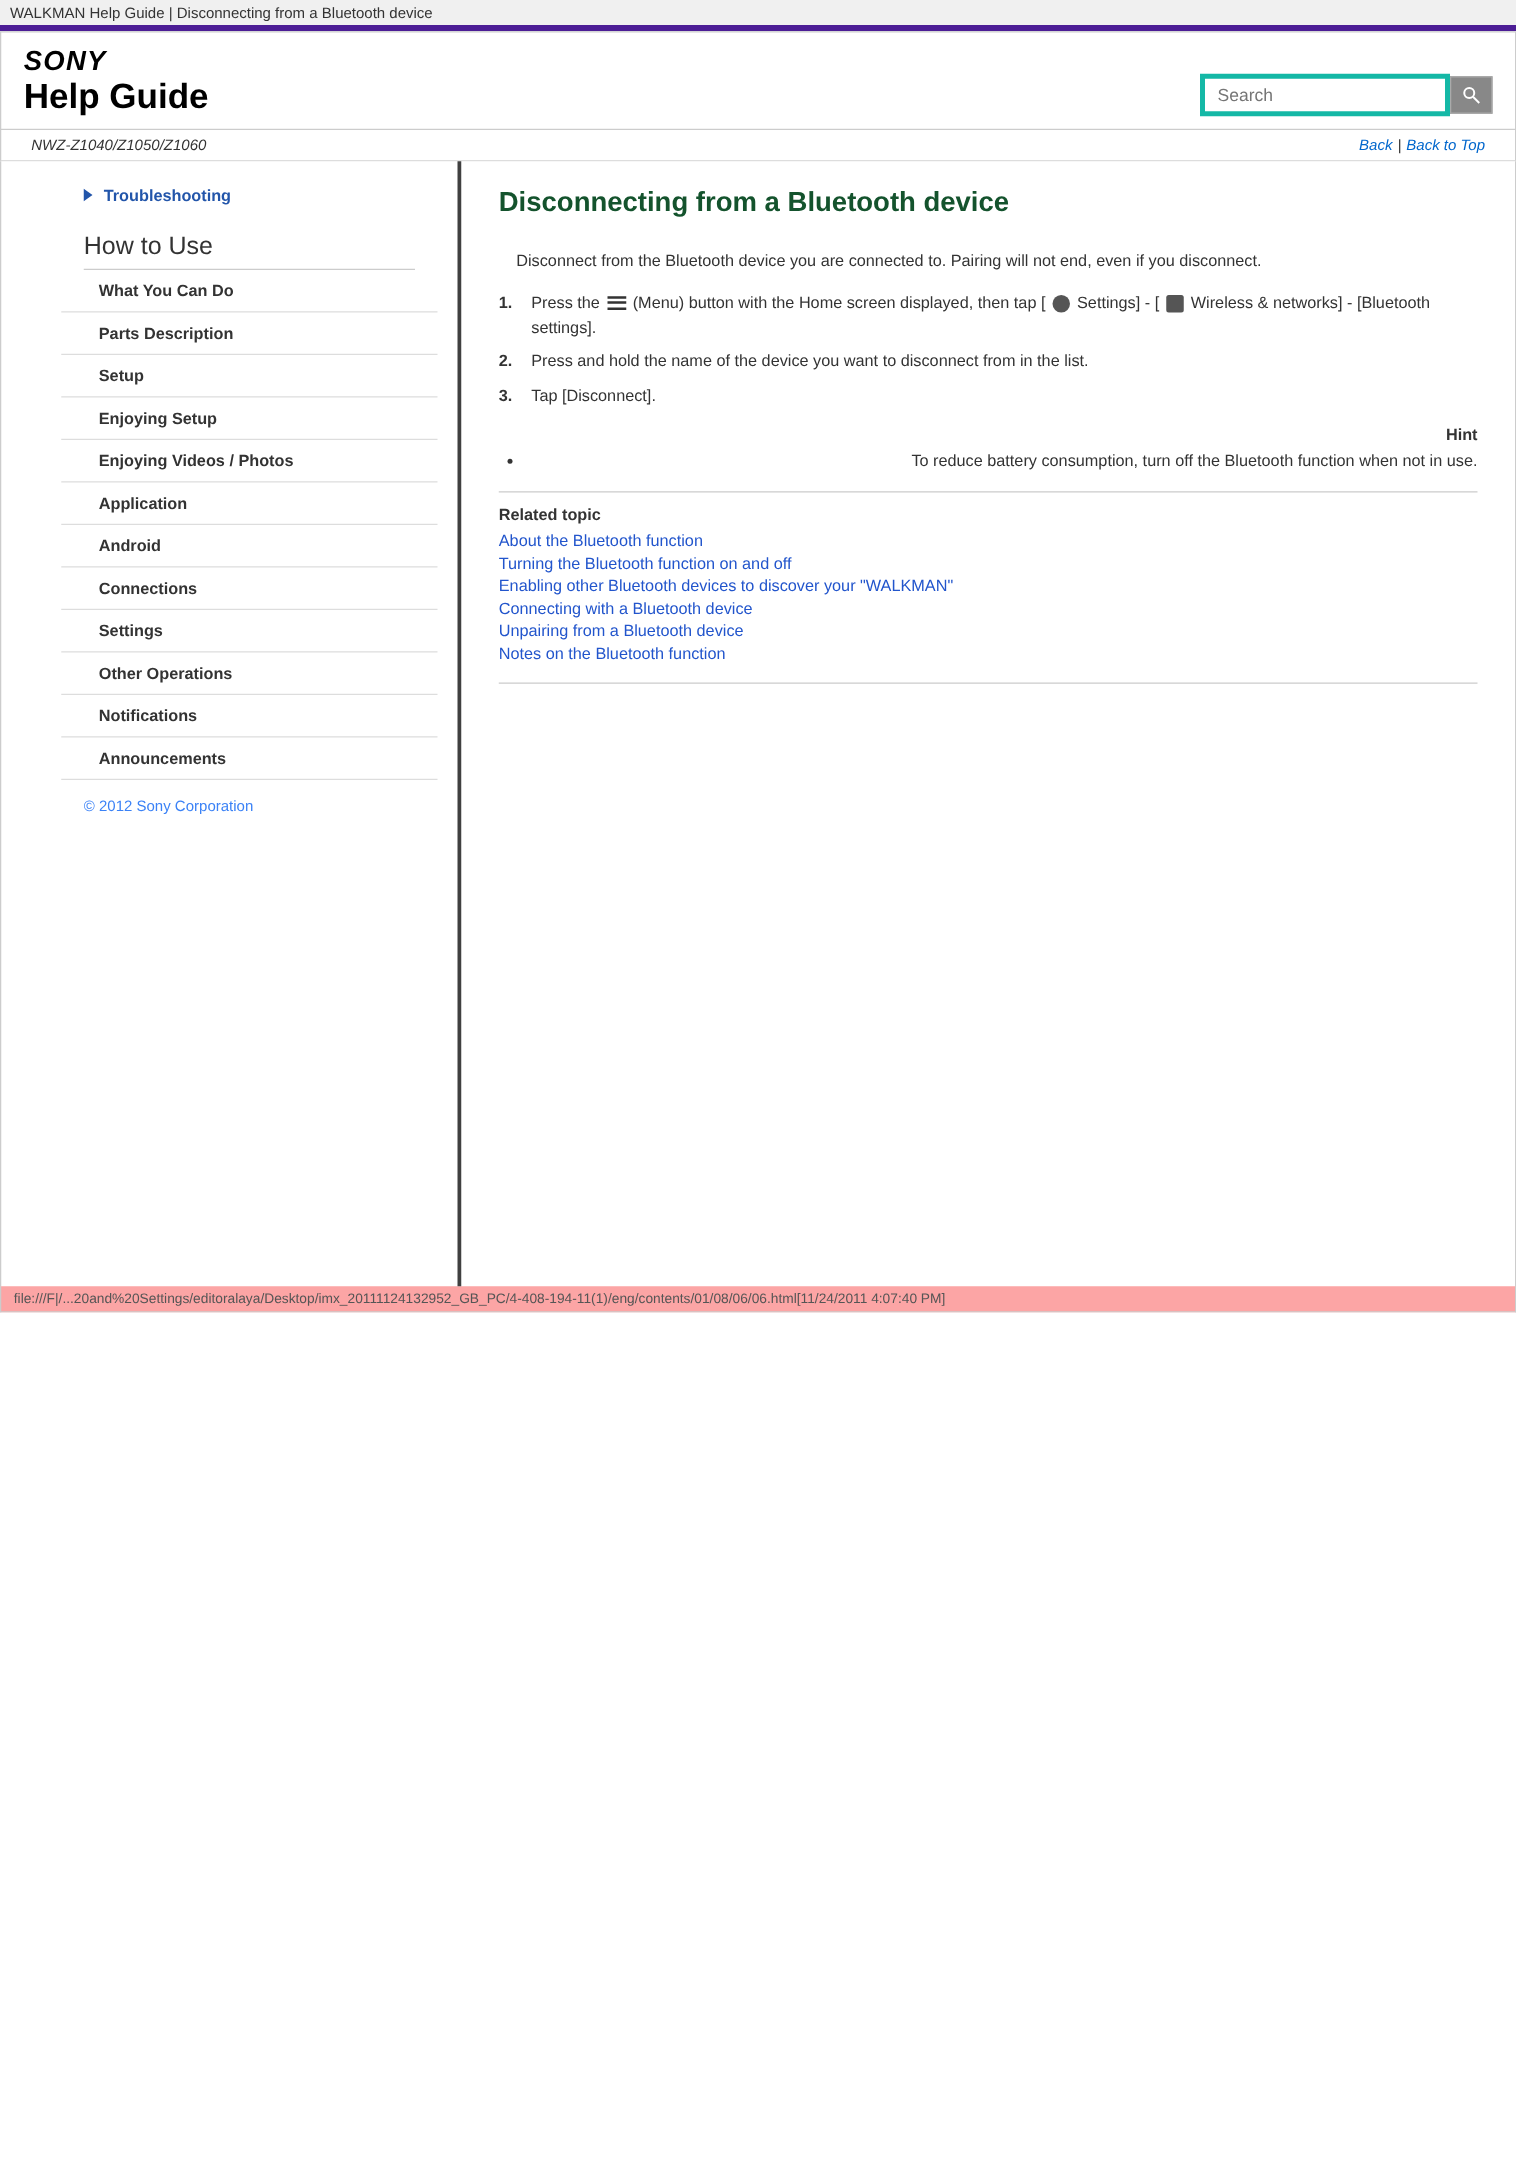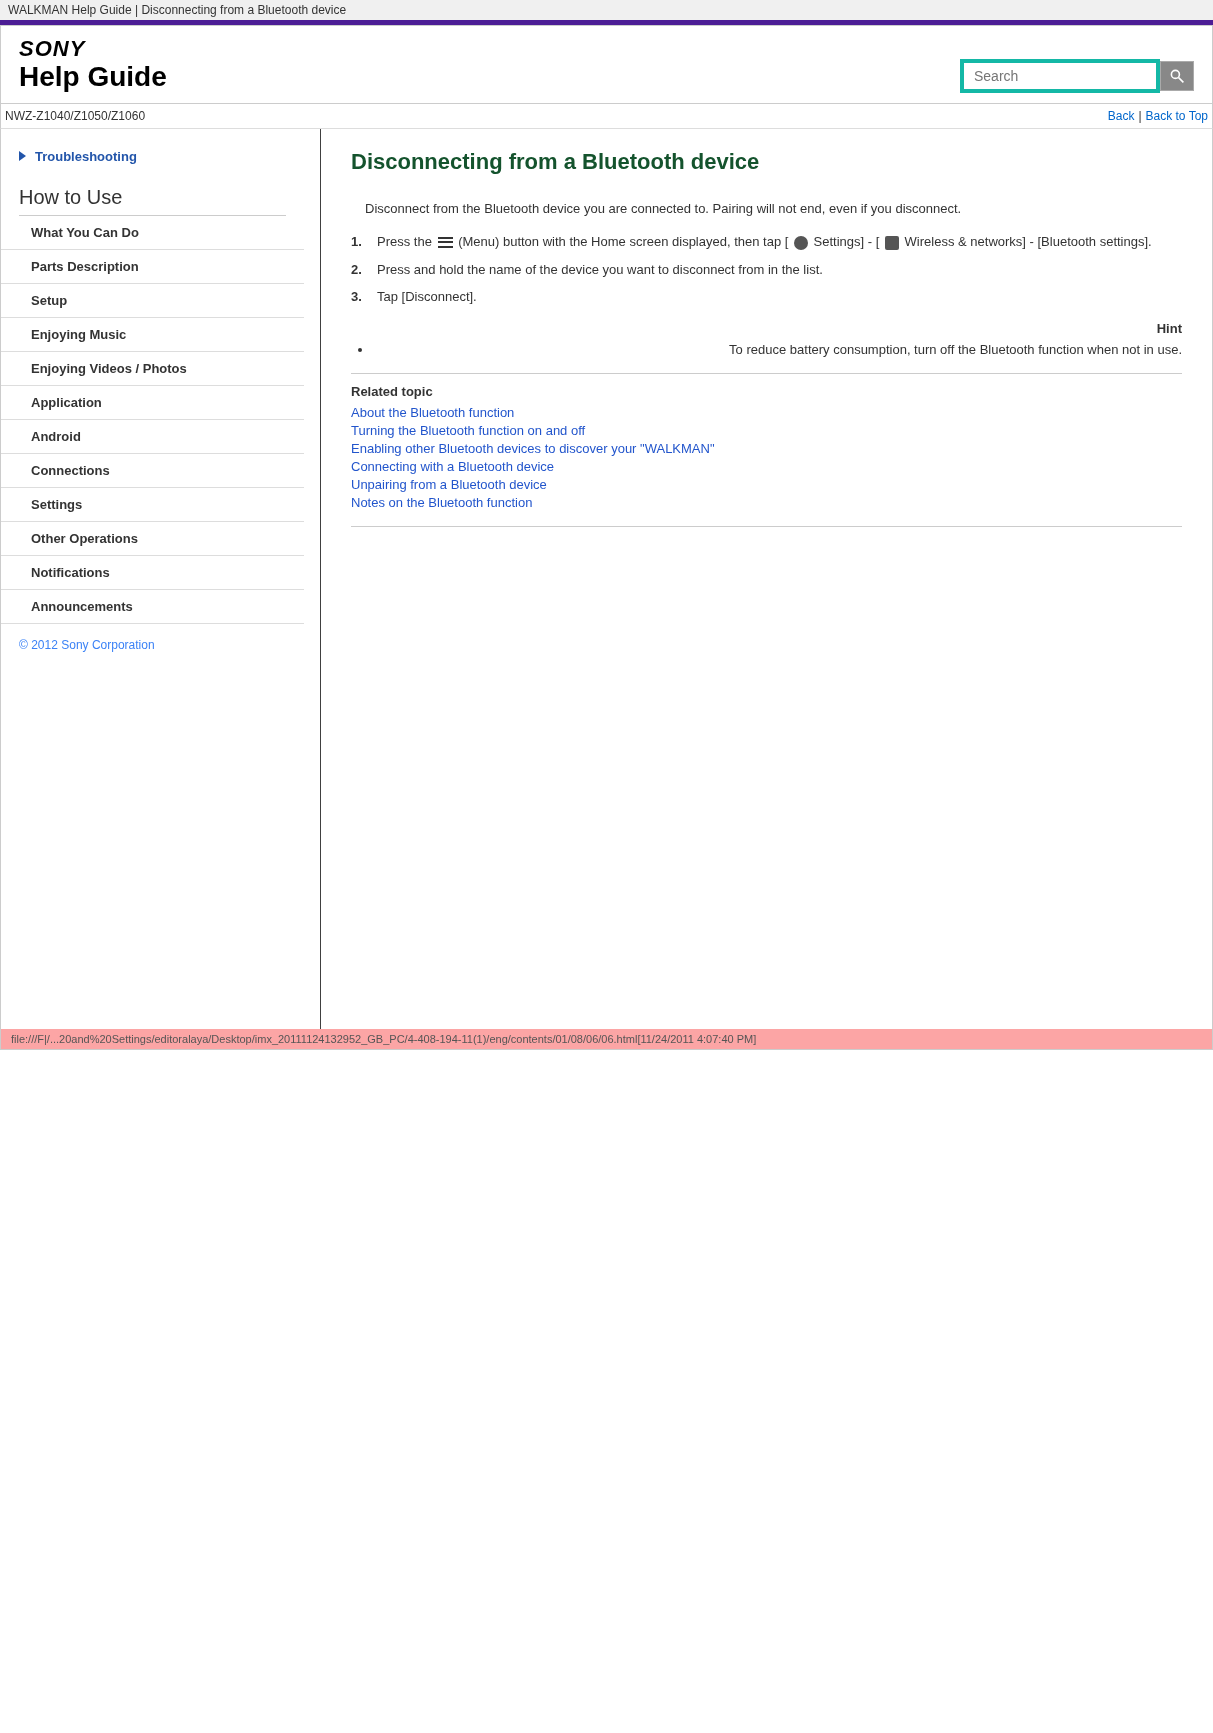--- a/index.html
+++ b/index.html
@@ -64,12 +64,13 @@
       border-left: 1px solid #ccc;
       border-right: 1px solid #ccc;
       border-bottom: 1px solid #ddd;
-      padding: 5px 4px;
+      padding: 5px 24px;
       display: flex;
       justify-content: space-between;
       align-items: flex-end;
       font-size: 12px;
       color: #333;
+      font-style: italic;
     }
     .sub-header a {
       color: #0066cc;

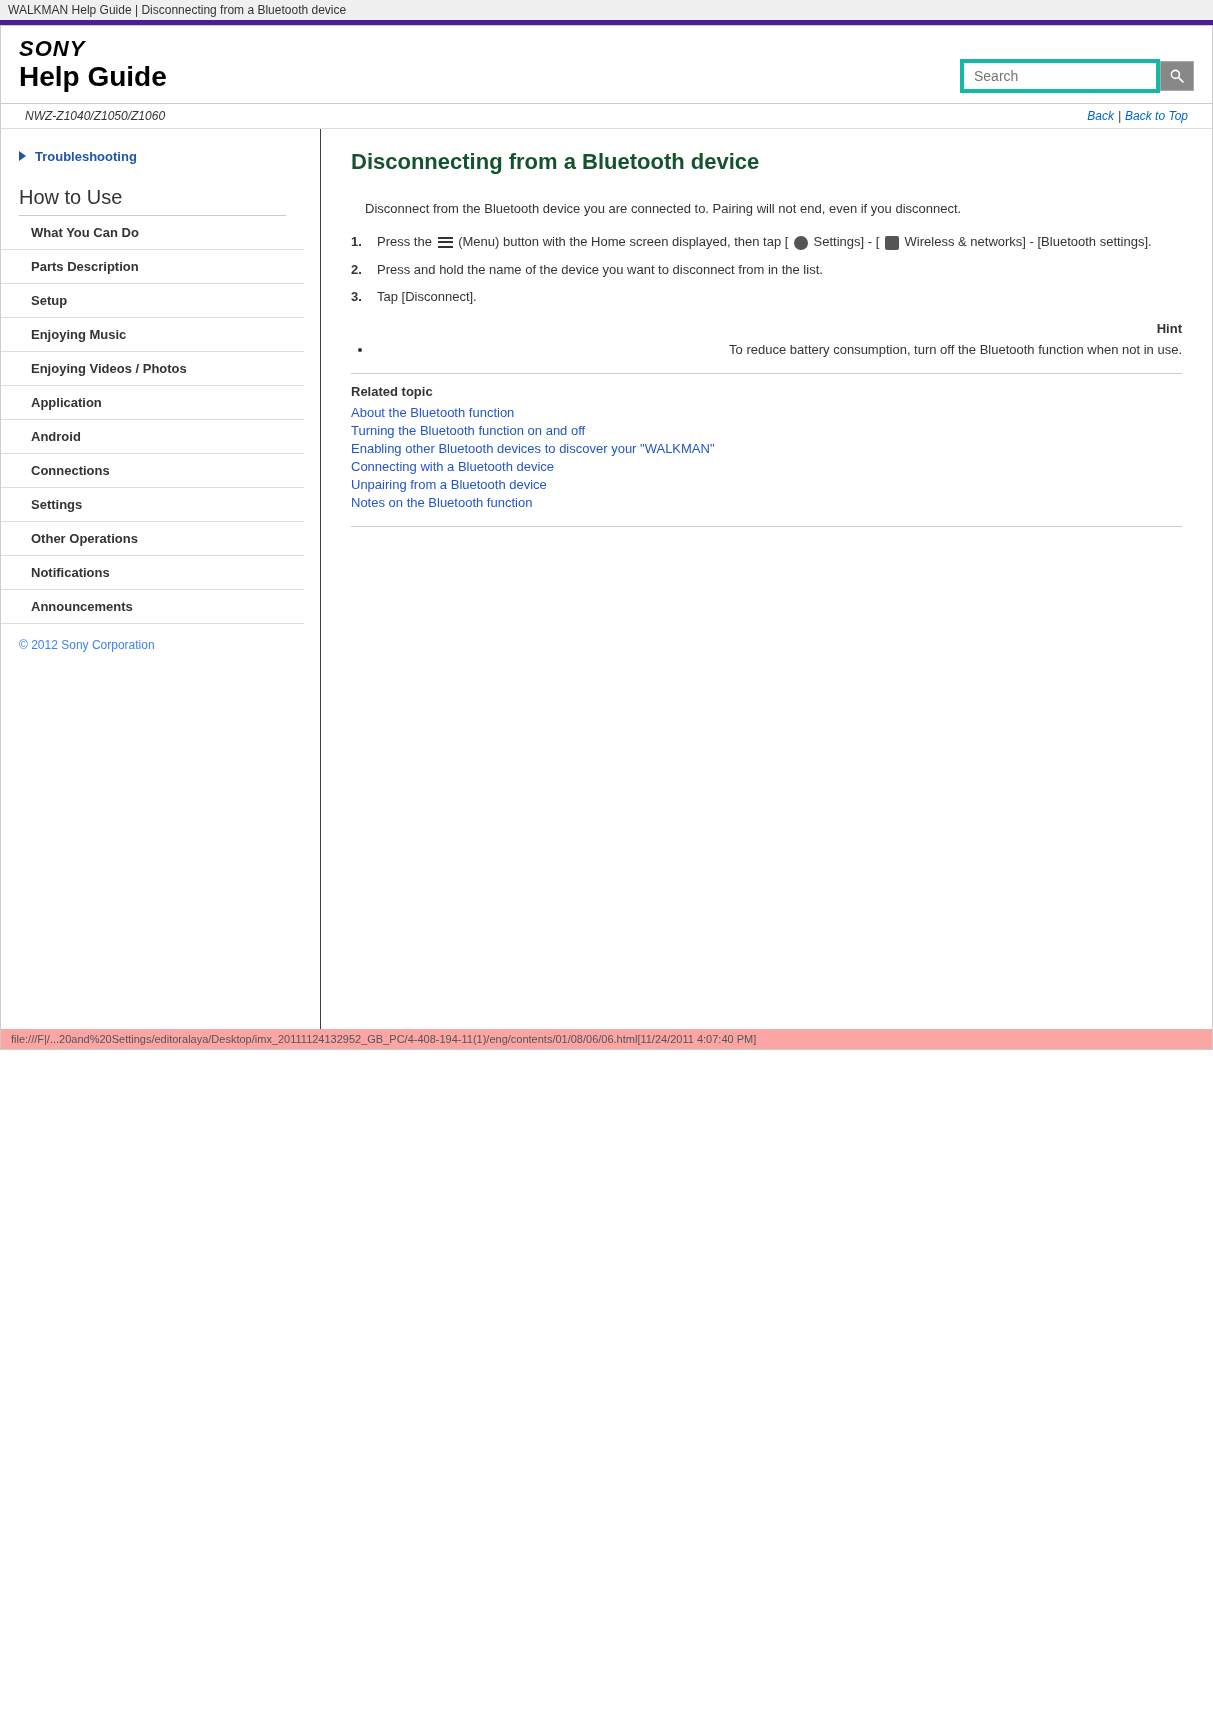--- a/index.html
+++ b/index.html
@@ -86,8 +86,9 @@
     .sidebar {
       width: 320px;
       min-width: 320px;
-      border-right: 1px solid #404040;
+      border-right: 3px solid #404040;
       padding: 20px 16px 20px 0;
+      margin-left: 48px;
     }
     .sidebar-troubleshooting {
       padding: 0 18px 12px 18px;

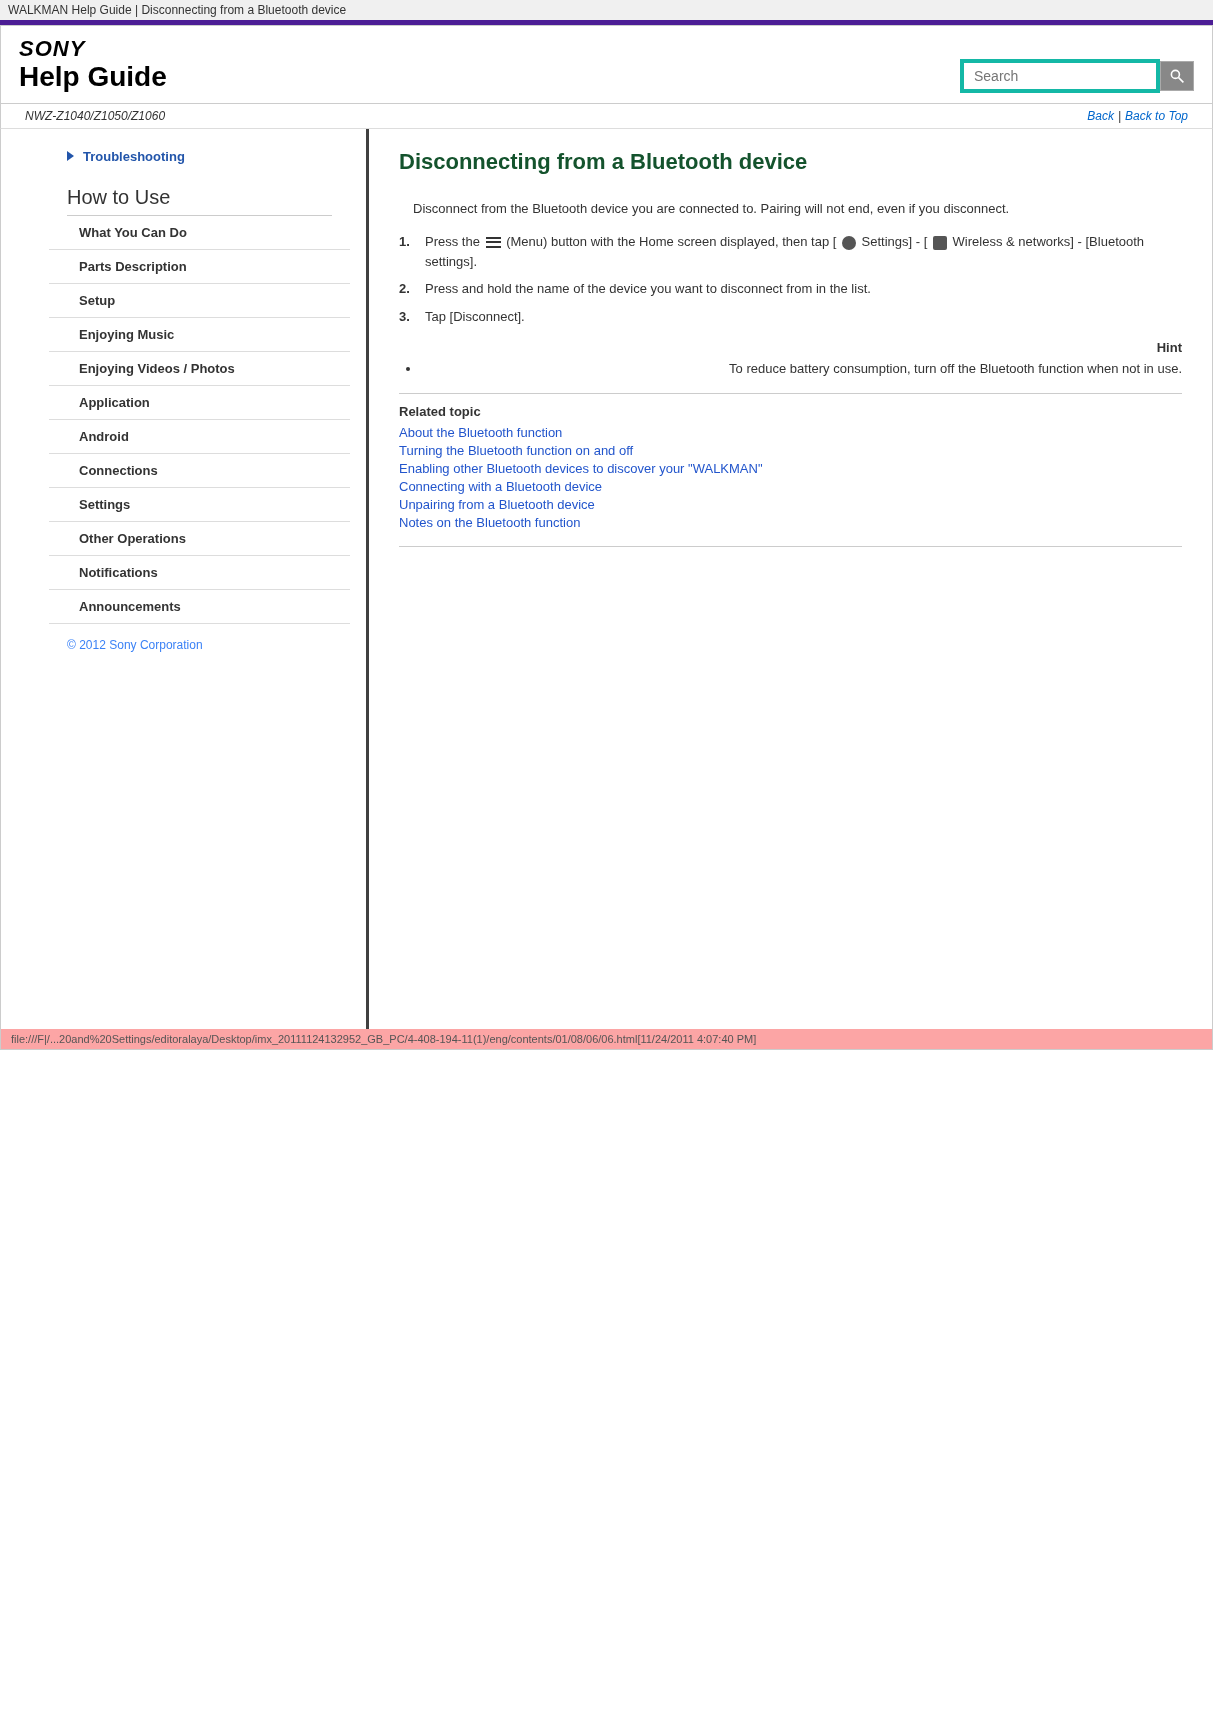--- a/index.html
+++ b/index.html
@@ -274,7 +274,7 @@
       <span>Setup</span>
     </div>
     <div class="sidebar-item">
-      <span>Enjoying Music</span>
+      <span>Enjoying Setup</span>
     </div>
     <div class="sidebar-item">
       <span>Enjoying Videos / Photos</span>

